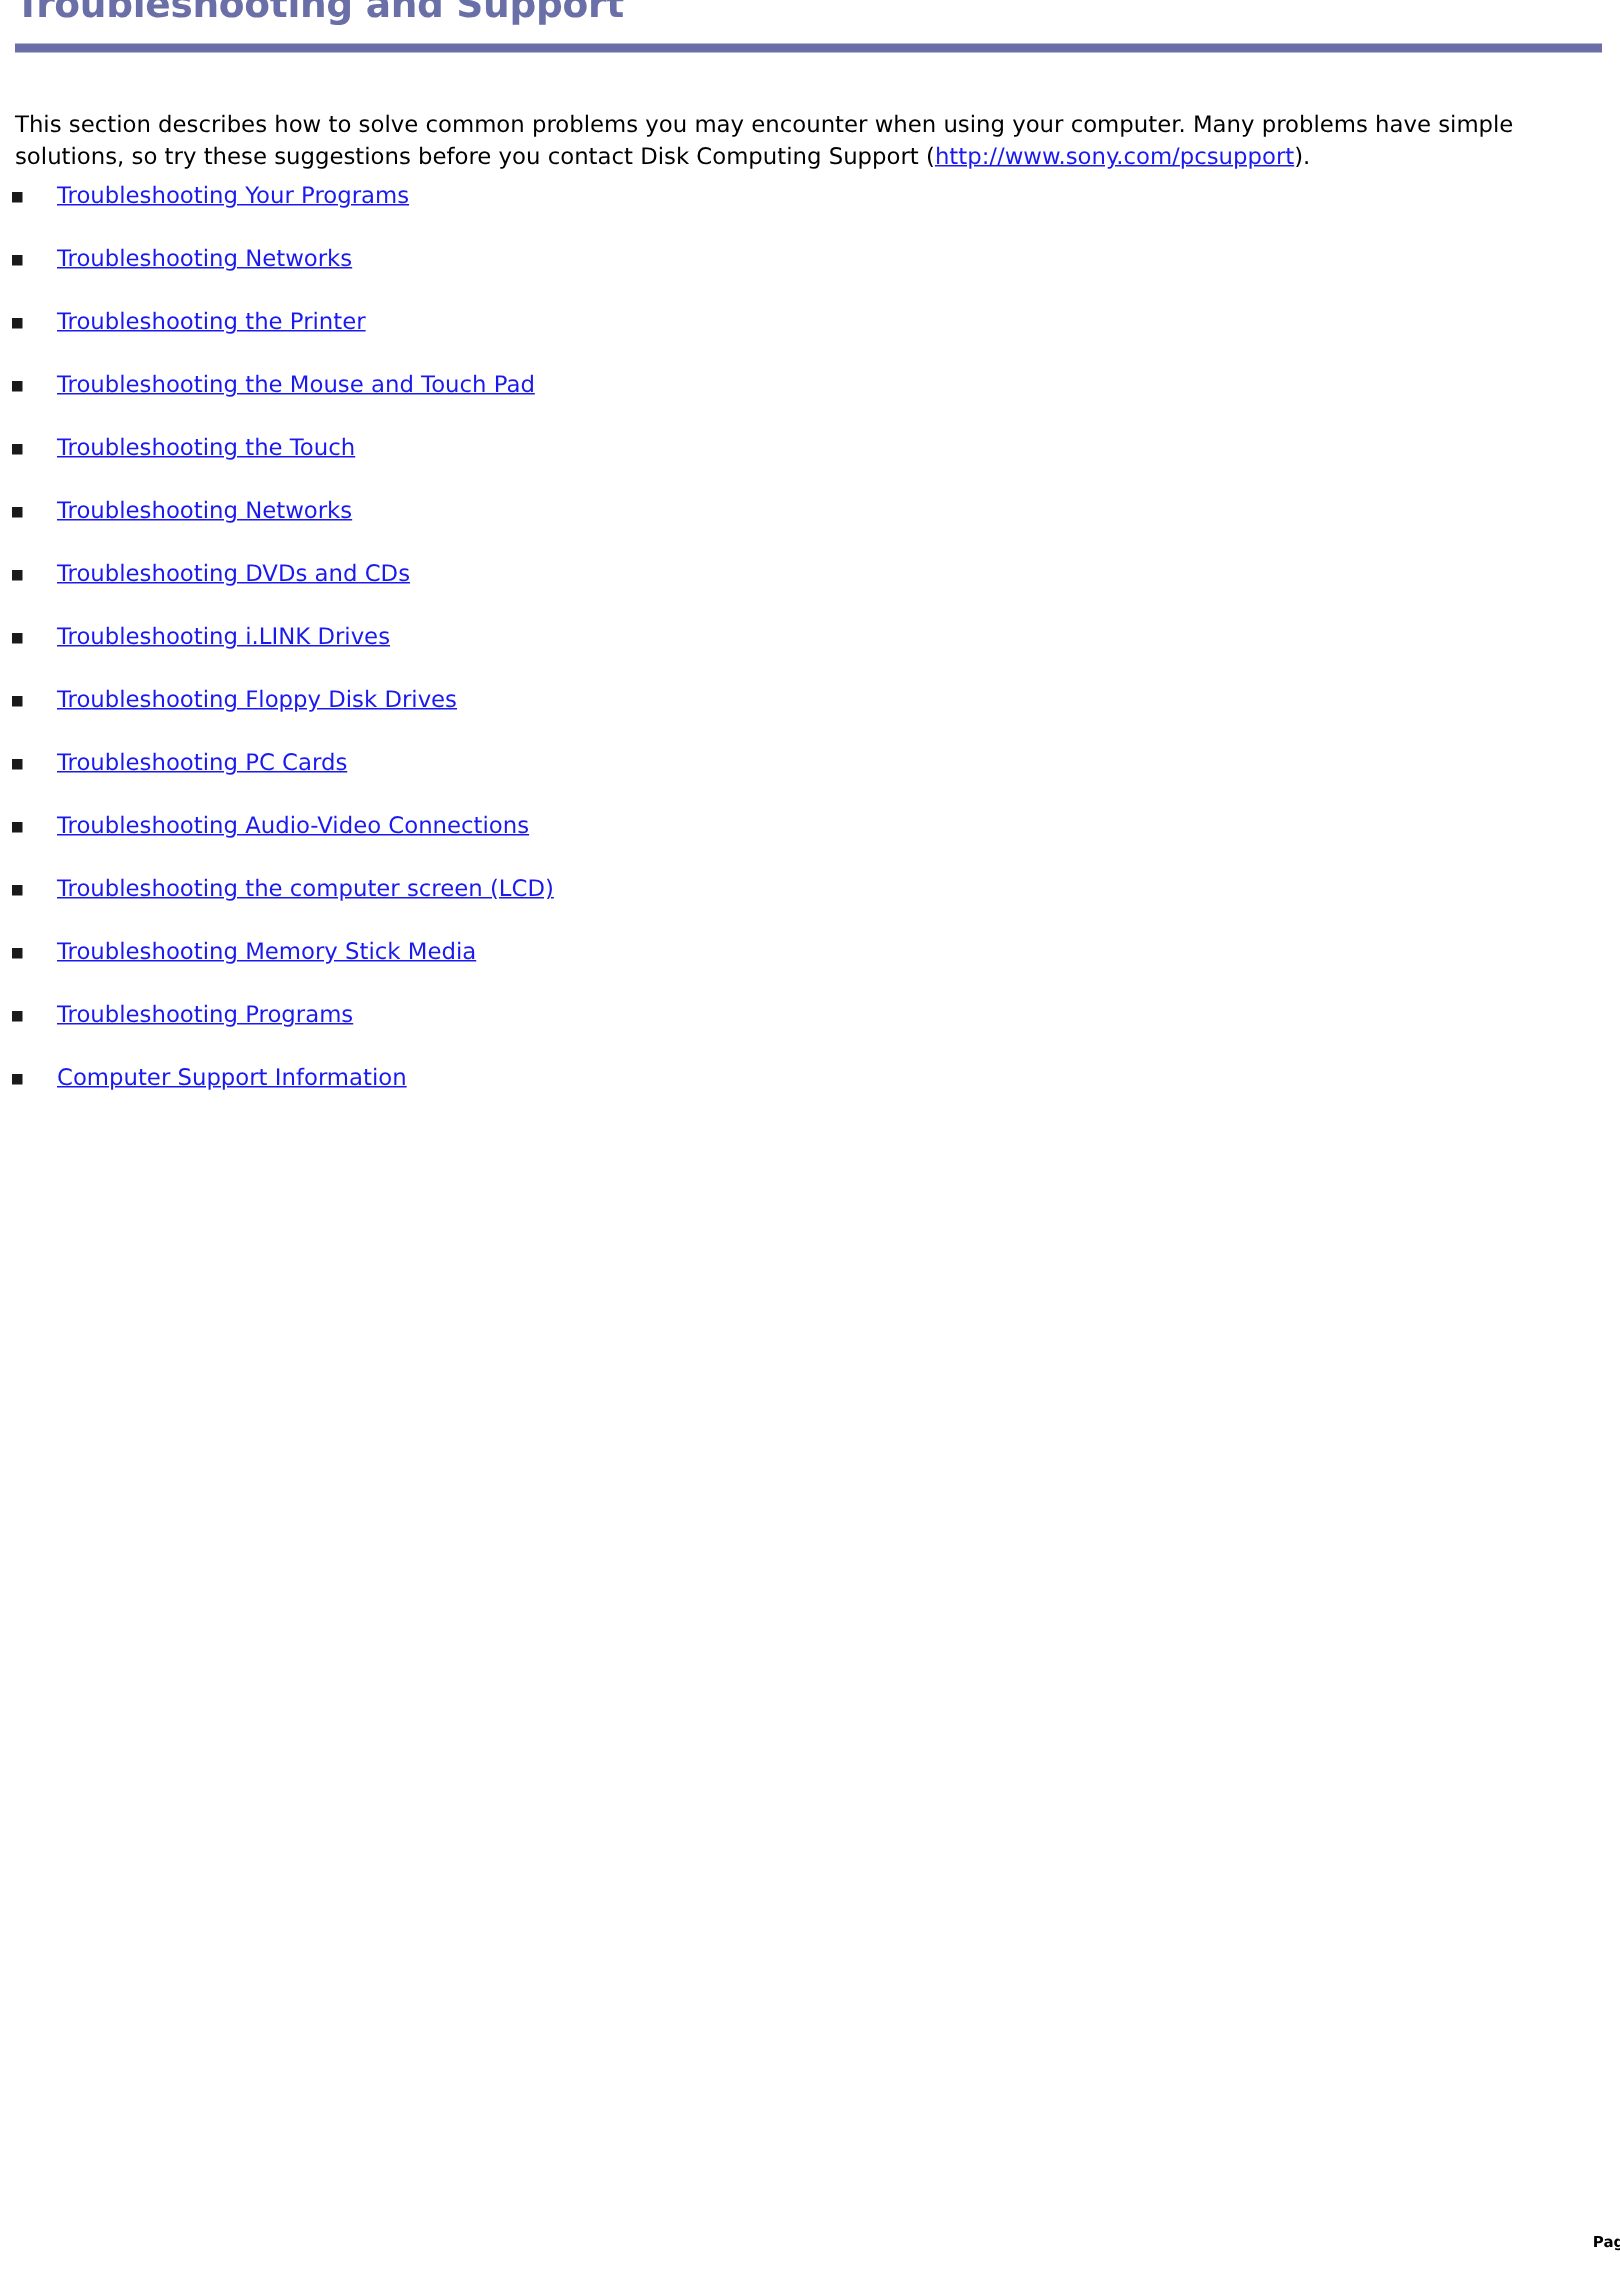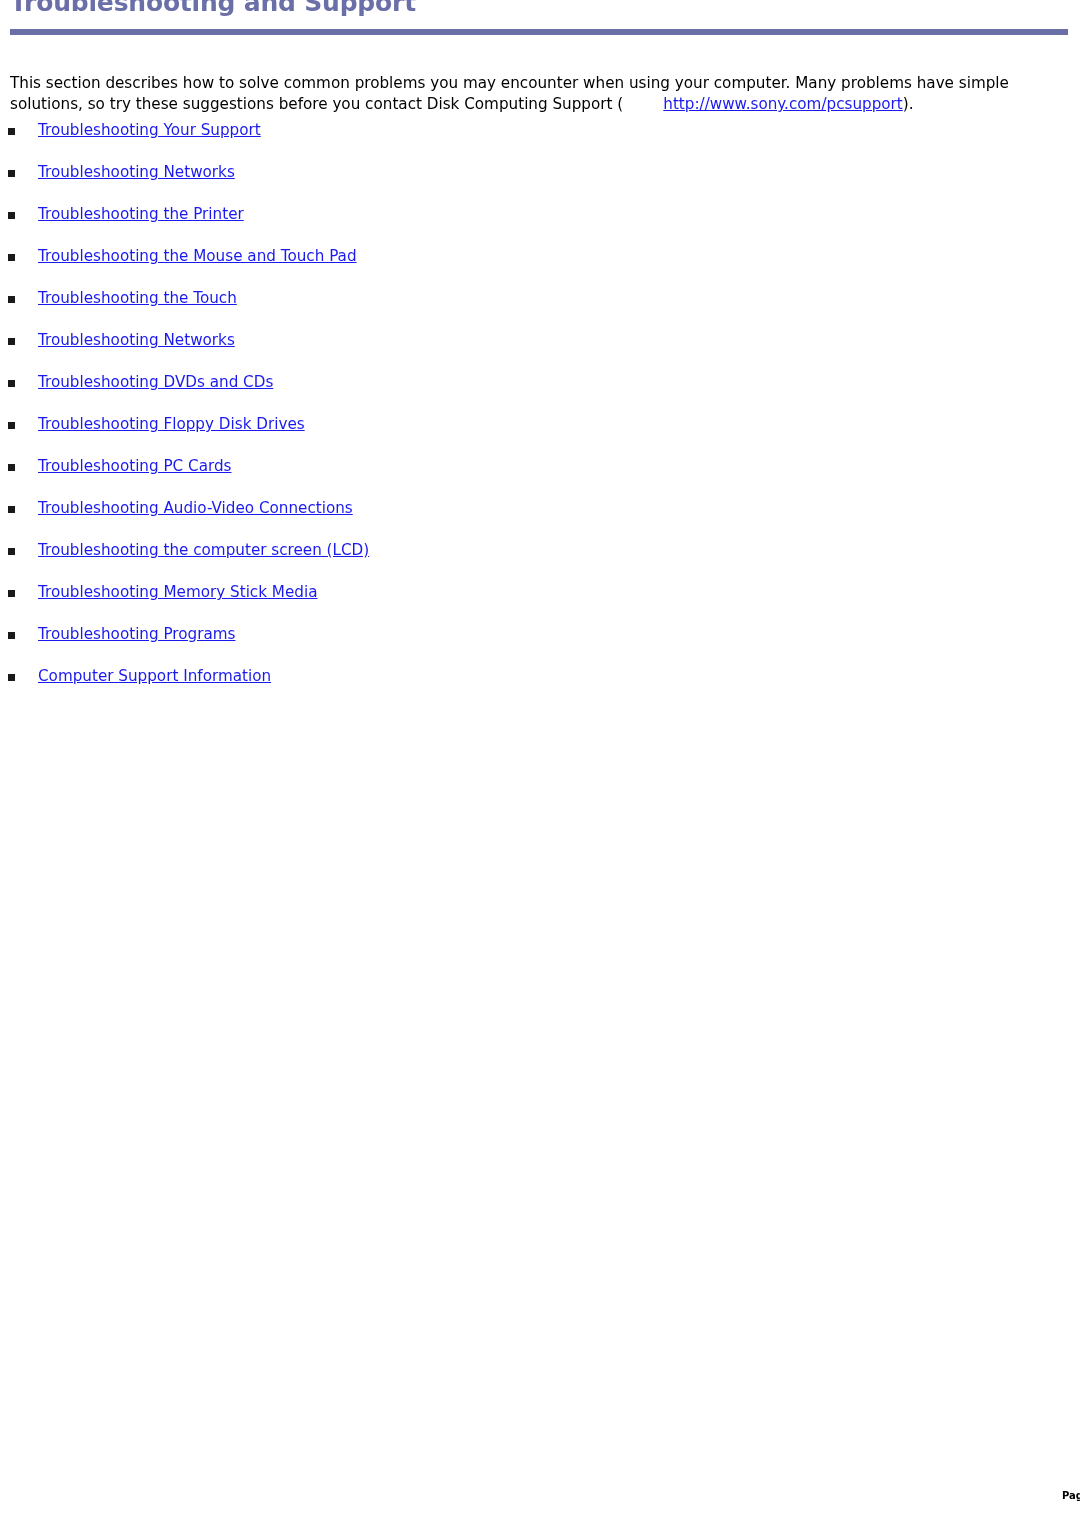--- a/index.html
+++ b/index.html
@@ -68,7 +68,6 @@
   .intro a {
     color: #1a1aee;
     text-decoration: underline;
-    margin-left: 40px;
   }
 
   

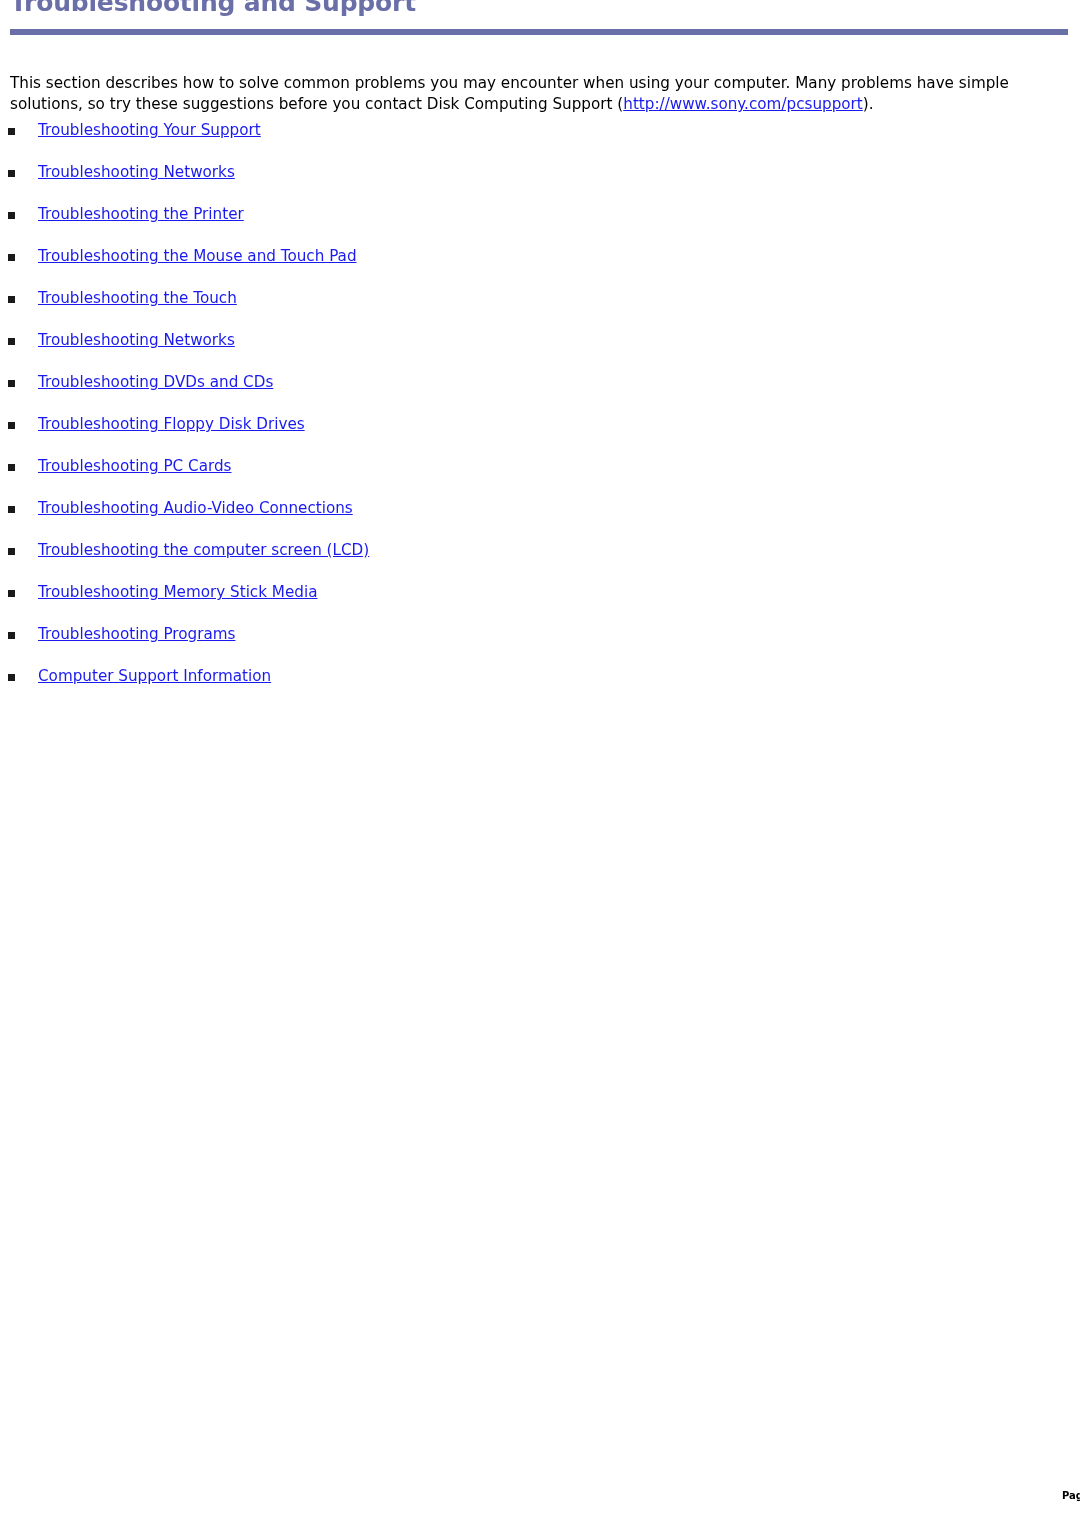--- a/index.html
+++ b/index.html
@@ -134,7 +134,7 @@
   <ul class="link-list">
     <li class="link-item">
       <span class="bullet"></span>
-      <a href="#">Troubleshooting Your Support</a>
+      <a href="#">Troubleshooting Your Programs</a>
     </li>
     <li class="link-item">
       <span class="bullet"></span>

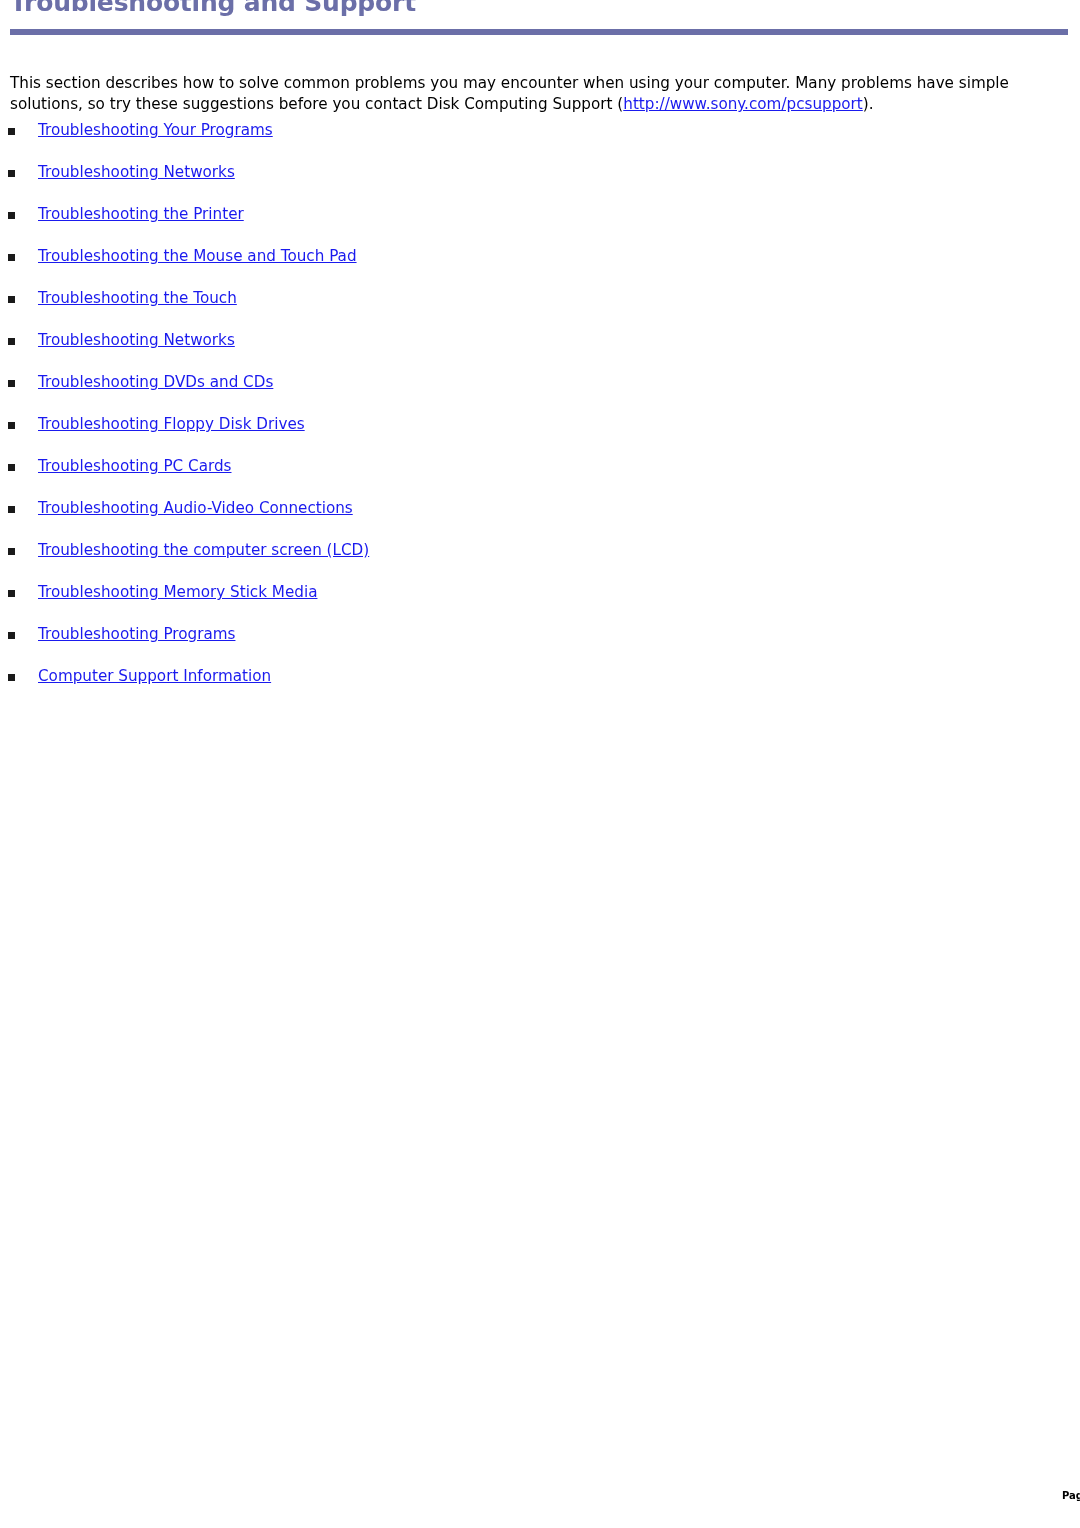--- a/index.html
+++ b/index.html
@@ -162,6 +162,10 @@
     </li>
     <li class="link-item">
       <span class="bullet"></span>
+      <a href="#">Troubleshooting i.LINK Drives</a>
+    </li>
+    <li class="link-item">
+      <span class="bullet"></span>
       <a href="#">Troubleshooting Floppy Disk Drives</a>
     </li>
     <li class="link-item">

